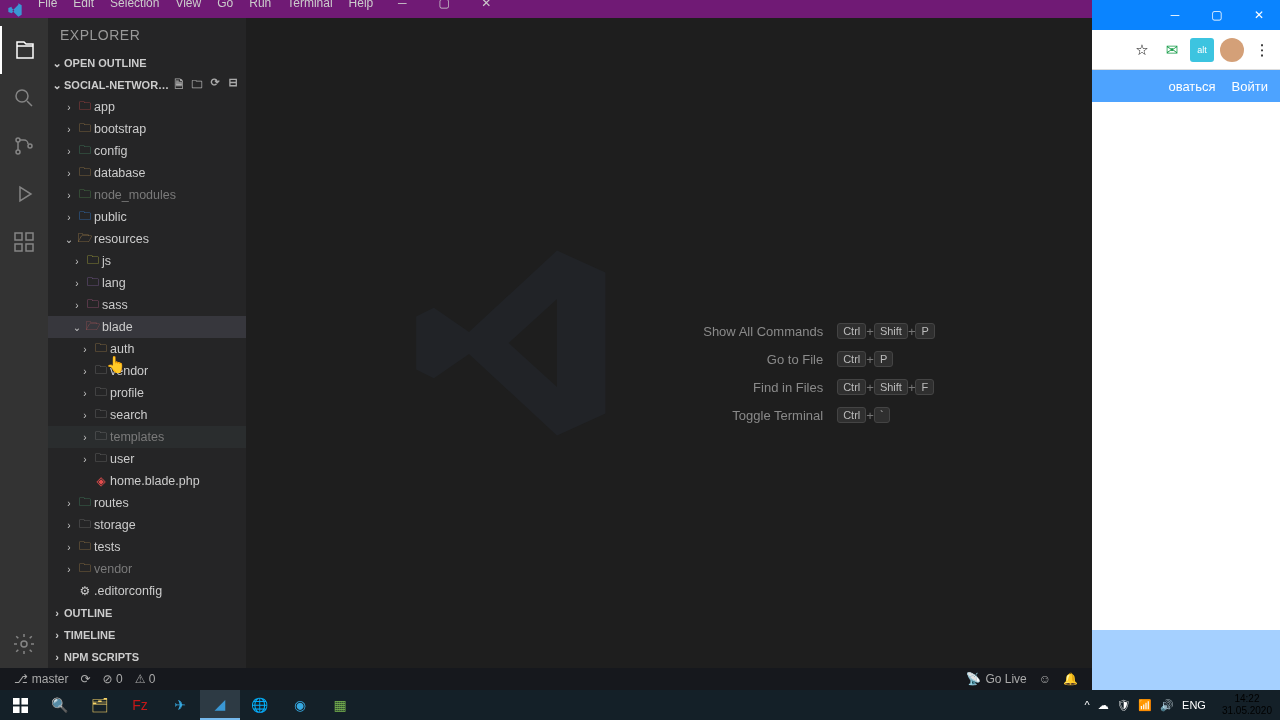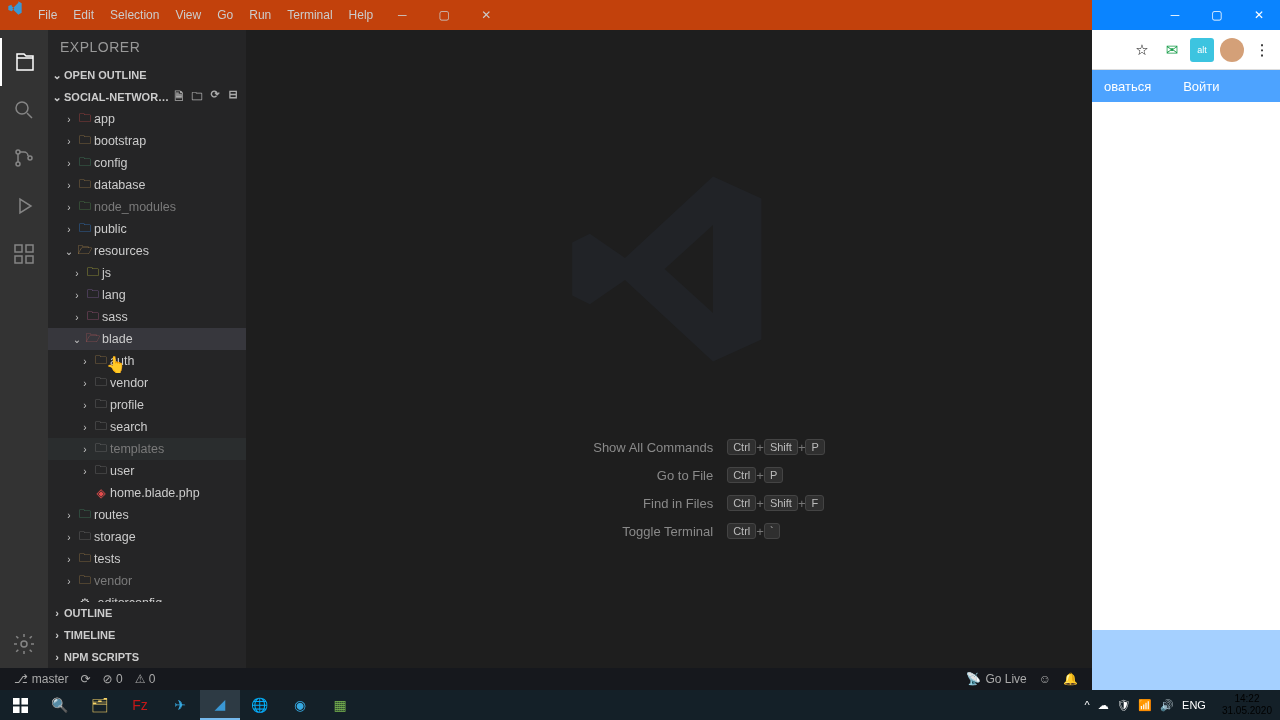--- a/index.html
+++ b/index.html
@@ -7,7 +7,7 @@
 
 
 .vscode{position:absolute;left:0;top:0;width:1092px;height:690px;background:#1e1e1e;display:flex;flex-direction:column}
-.titlebar{height:30px;background:#c2410c;display:flex;align-items:flex-start;color:#ccc;font-size:12px}
+.titlebar{height:18px;background:#701a75;display:flex;align-items:flex-end;color:#ccc;font-size:12px}
 .titlebar .vs-icon{width:30px;display:flex;align-items:center;justify-content:center}
 .menu{display:flex}
 .menu-item{padding:0 8px;height:30px;display:flex;align-items:center;cursor:pointer}

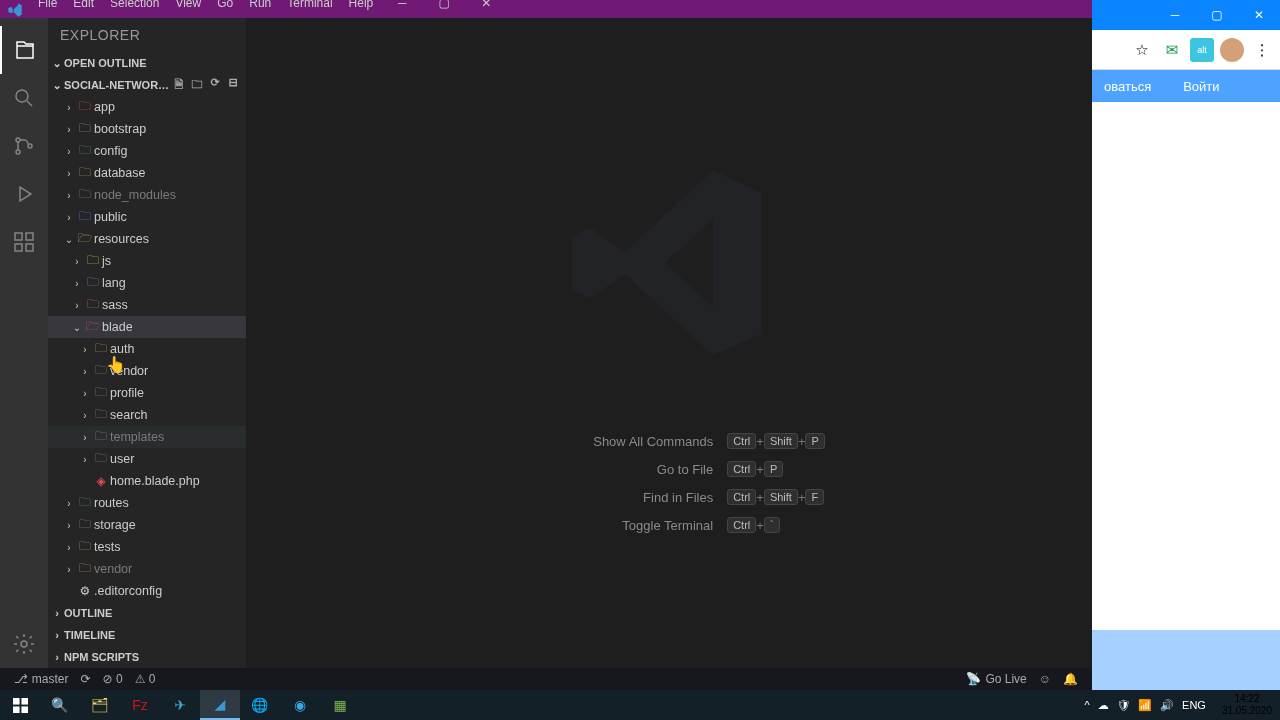--- a/index.html
+++ b/index.html
@@ -60,7 +60,7 @@
 .br-top .wb{width:42px;text-align:center;color:#fff;font-size:12px;cursor:pointer}
 .br-toolbar{height:40px;background:#fff;display:flex;align-items:center;justify-content:flex-end;padding:0 6px;border-bottom:1px solid #ddd}
 .br-icon{width:24px;height:24px;margin-left:6px;display:flex;align-items:center;justify-content:center;cursor:pointer;font-size:15px}
-.br-nav{height:32px;background:#4da3ff;display:flex;align-items:center;padding:0 12px;gap:32px}
+.br-nav{height:32px;background:#4da3ff;display:flex;align-items:center;justify-content:flex-end;padding:0 12px;gap:16px}
 .br-nav a{color:#fff;font-size:13px;cursor:pointer}
 .br-content{flex:1;background:#fff}
 .br-bottom{height:60px;background:#a5d0ff}

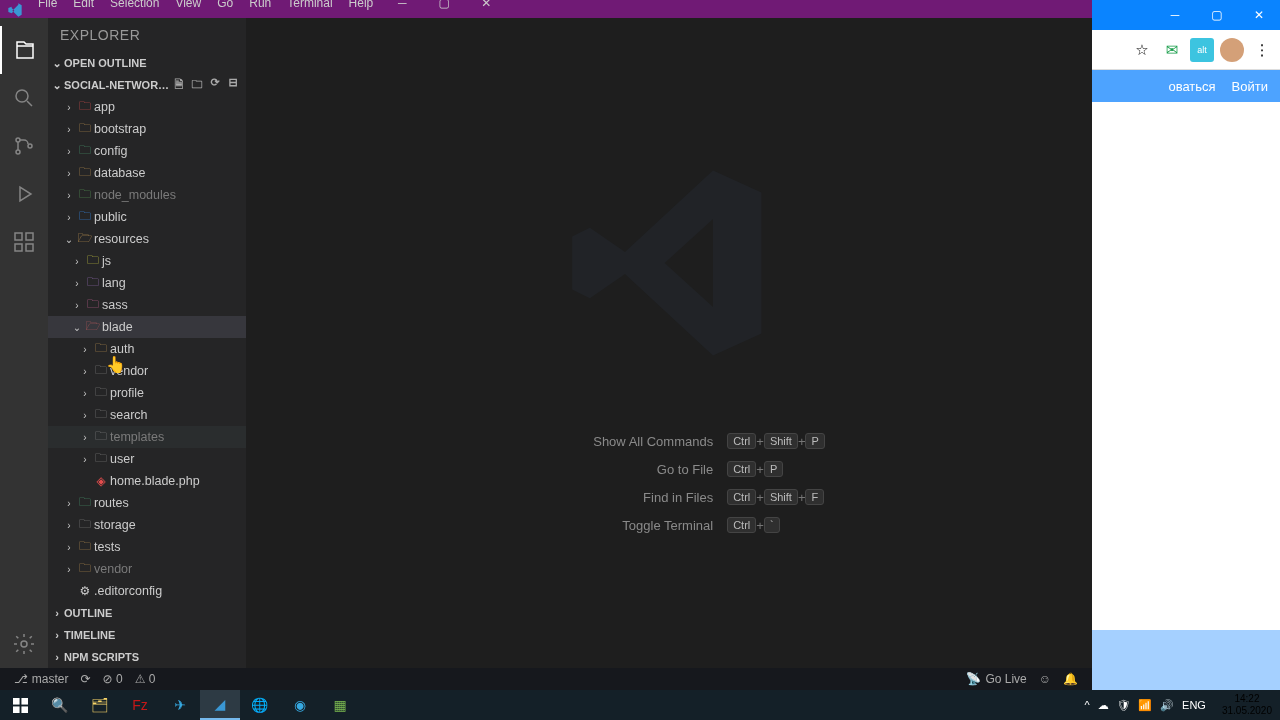--- a/index.html
+++ b/index.html
@@ -42,7 +42,7 @@
 .ind1{padding-left:14px}.ind2{padding-left:22px}.ind3{padding-left:30px}
 
 .editor-area{flex:1;background:#1e1e1e;display:flex;align-items:center;justify-content:center;position:relative}
-.watermark{display:flex;flex-direction:column;align-items:center;color:#555}
+.watermark{display:flex;flex-direction:row;align-items:center;color:#555}
 .watermark svg{opacity:.6}
 .shortcuts{margin-top:60px;display:flex;flex-direction:column;gap:12px;font-size:13px}
 .sc-row{display:flex;align-items:center;gap:14px}

